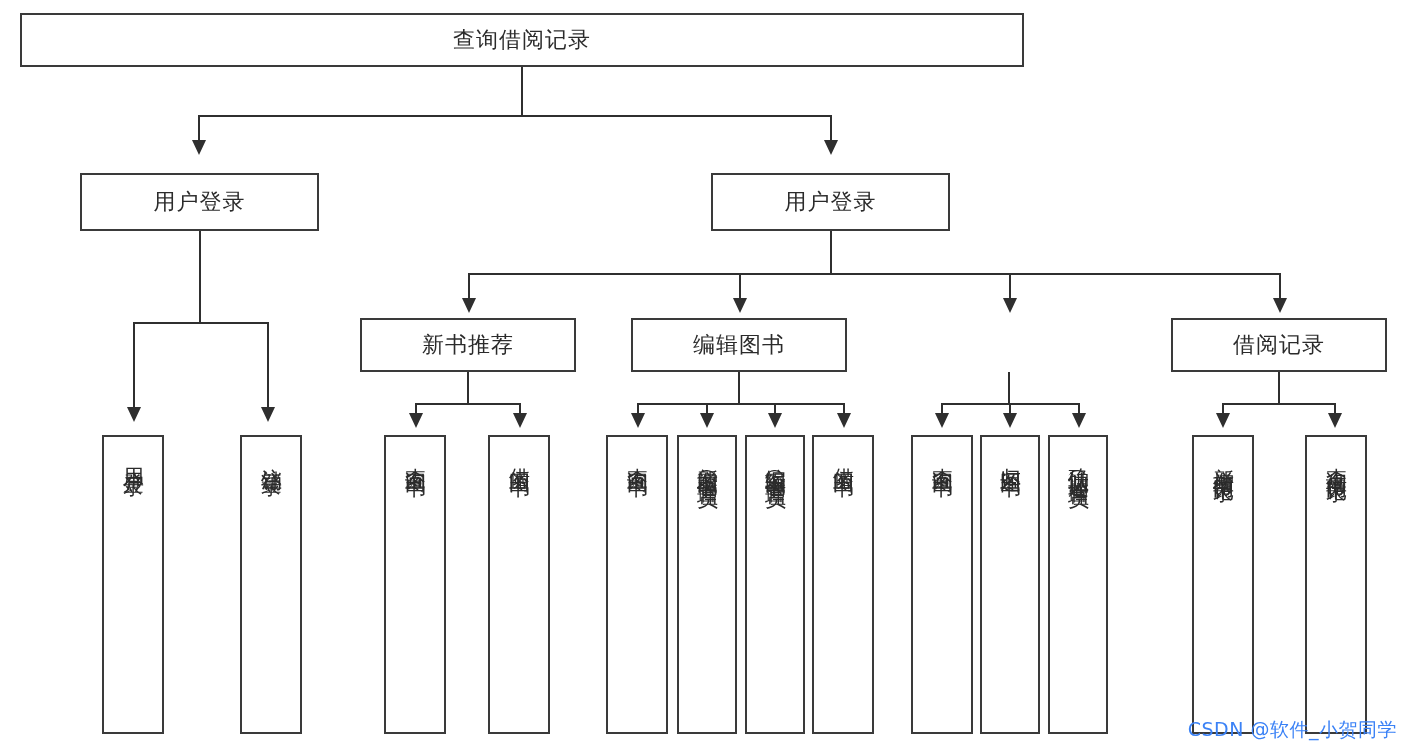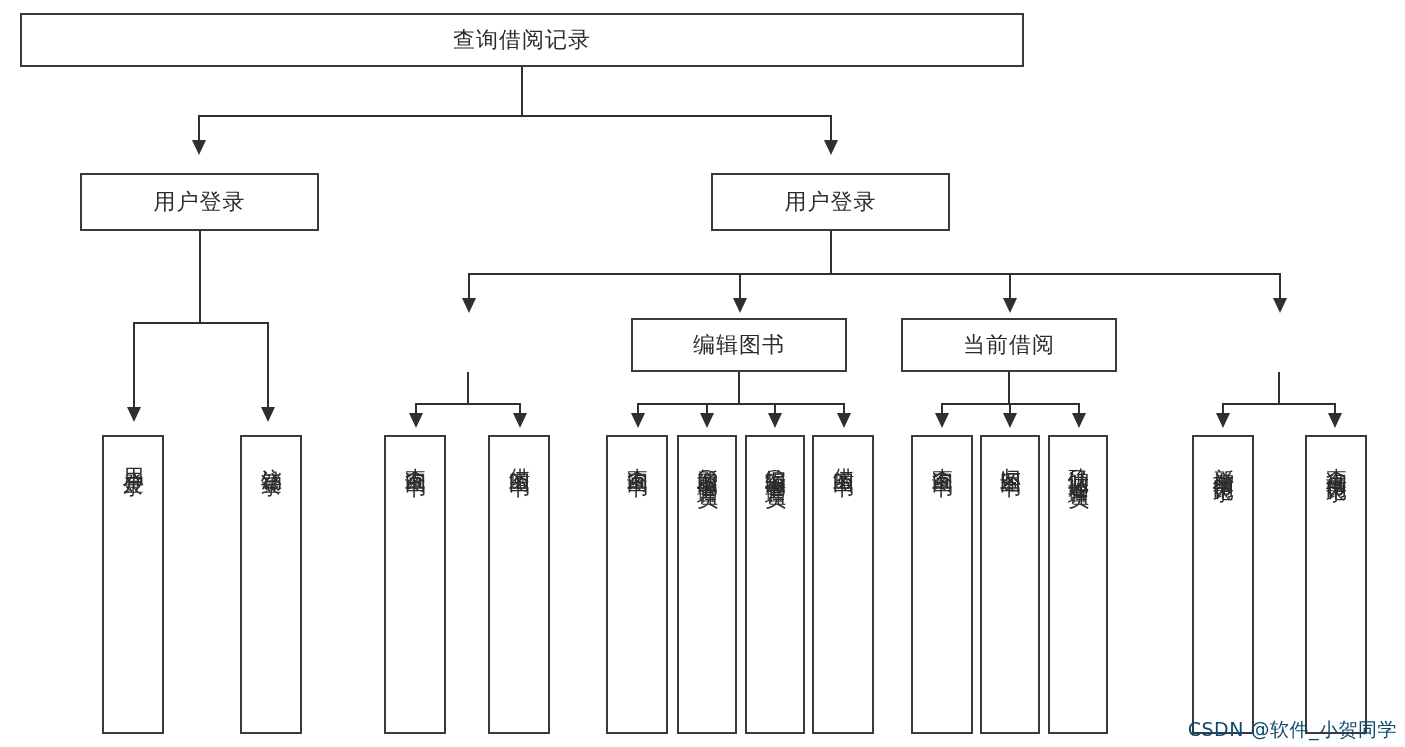--- a/index.html
+++ b/index.html
@@ -130,6 +130,9 @@
   <div class="line vline" style="left:1279px; top:273px; width:2px; height:28px;"></div>
   <div class="arrow" style="left:1273px; top:298px;"></div>
 
+  <div class="node horiz" style="left:360px; top:318px; width:216px; height:54px;">
+    <span class="label">新书推荐</span>
+  </div>
   <div class="node horiz" style="left:631px; top:318px; width:216px; height:54px;">
     <span class="label">编辑图书</span>
   </div>

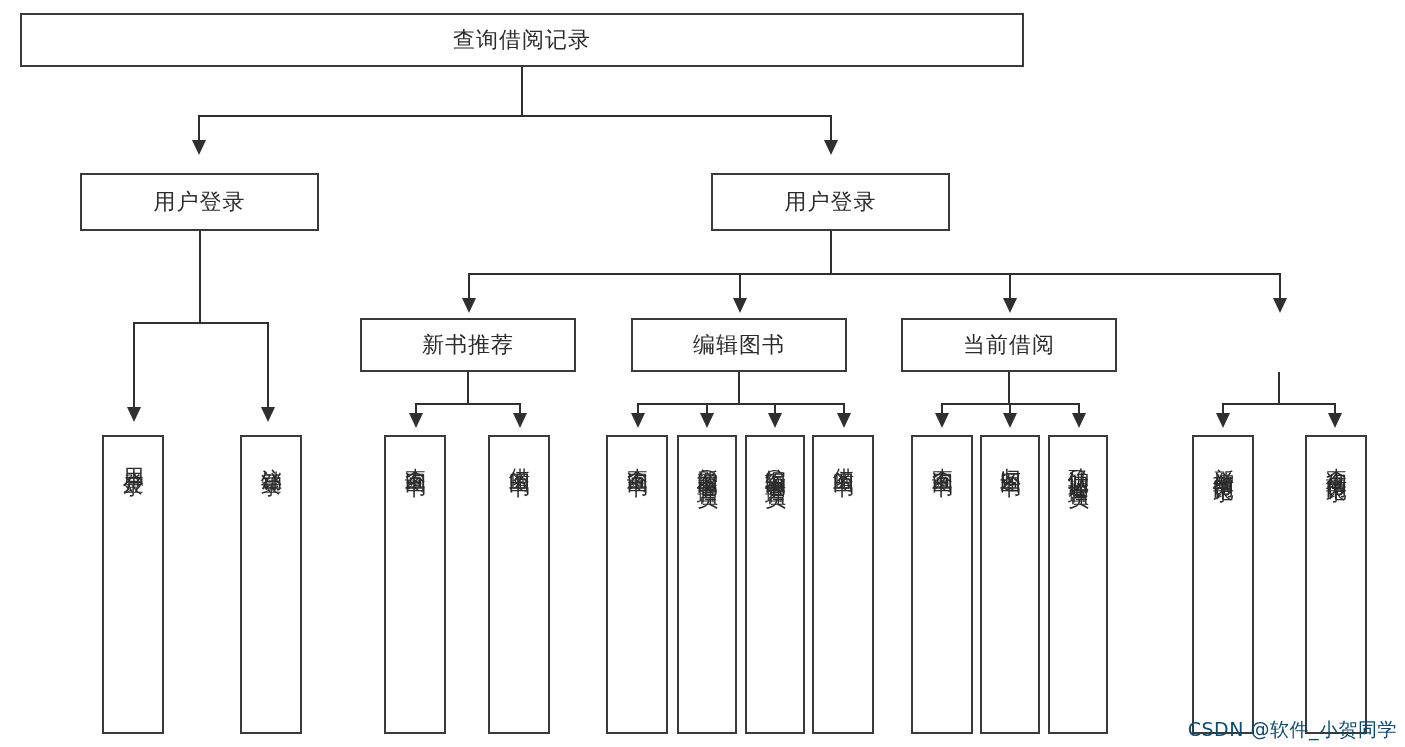--- a/index.html
+++ b/index.html
@@ -136,9 +136,6 @@
   <div class="node horiz" style="left:631px; top:318px; width:216px; height:54px;">
     <span class="label">编辑图书</span>
   </div>
-  <div class="node horiz" style="left:901px; top:318px; width:216px; height:54px;">
-    <span class="label">当前借阅</span>
-  </div>
 
   <div class="line vline" style="left:467px; top:372px; width:2px; height:32px;"></div>
   <div class="line hline" style="left:415px; top:403px; width:106px; height:2px;"></div>

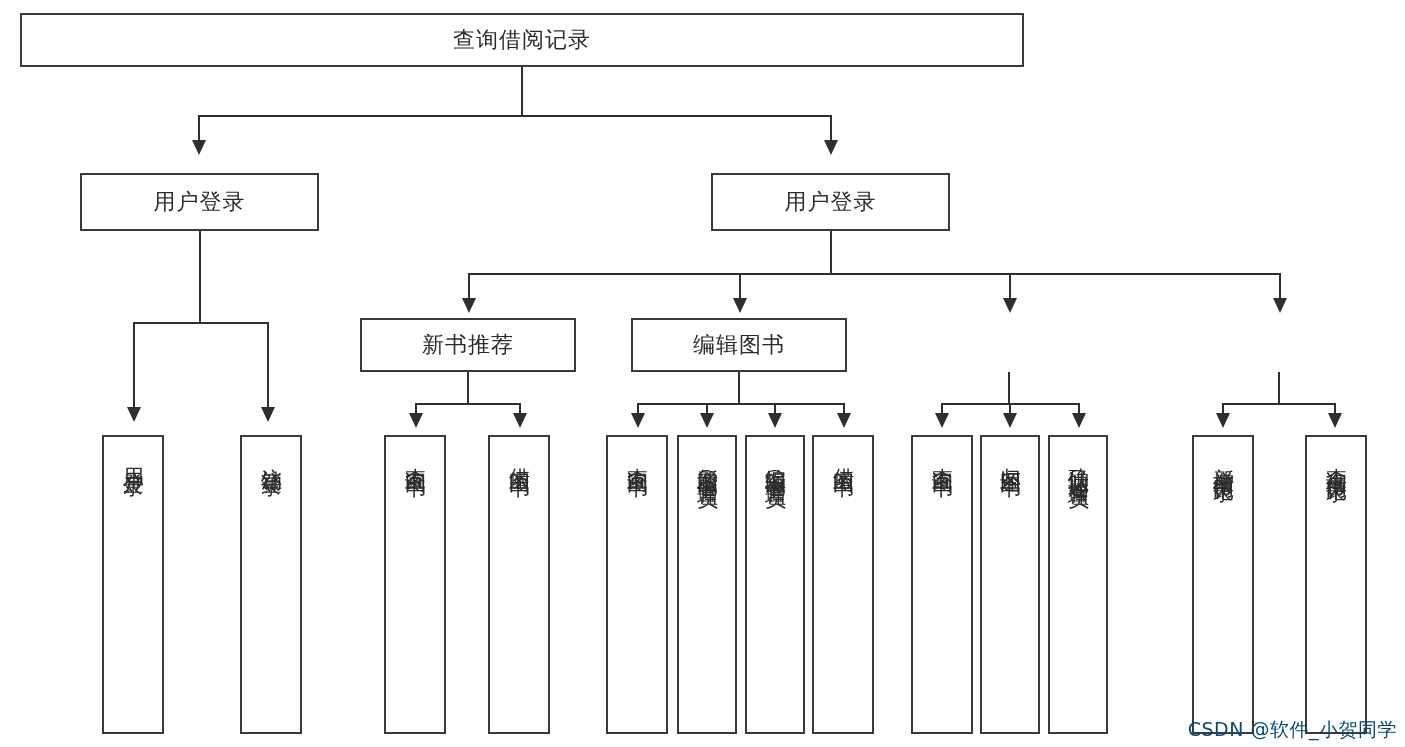--- a/index.html
+++ b/index.html
@@ -136,6 +136,9 @@
   <div class="node horiz" style="left:631px; top:318px; width:216px; height:54px;">
     <span class="label">编辑图书</span>
   </div>
+  <div class="node horiz" style="left:1171px; top:318px; width:216px; height:54px;">
+    <span class="label">借阅记录</span>
+  </div>
 
   <div class="line vline" style="left:467px; top:372px; width:2px; height:32px;"></div>
   <div class="line hline" style="left:415px; top:403px; width:106px; height:2px;"></div>

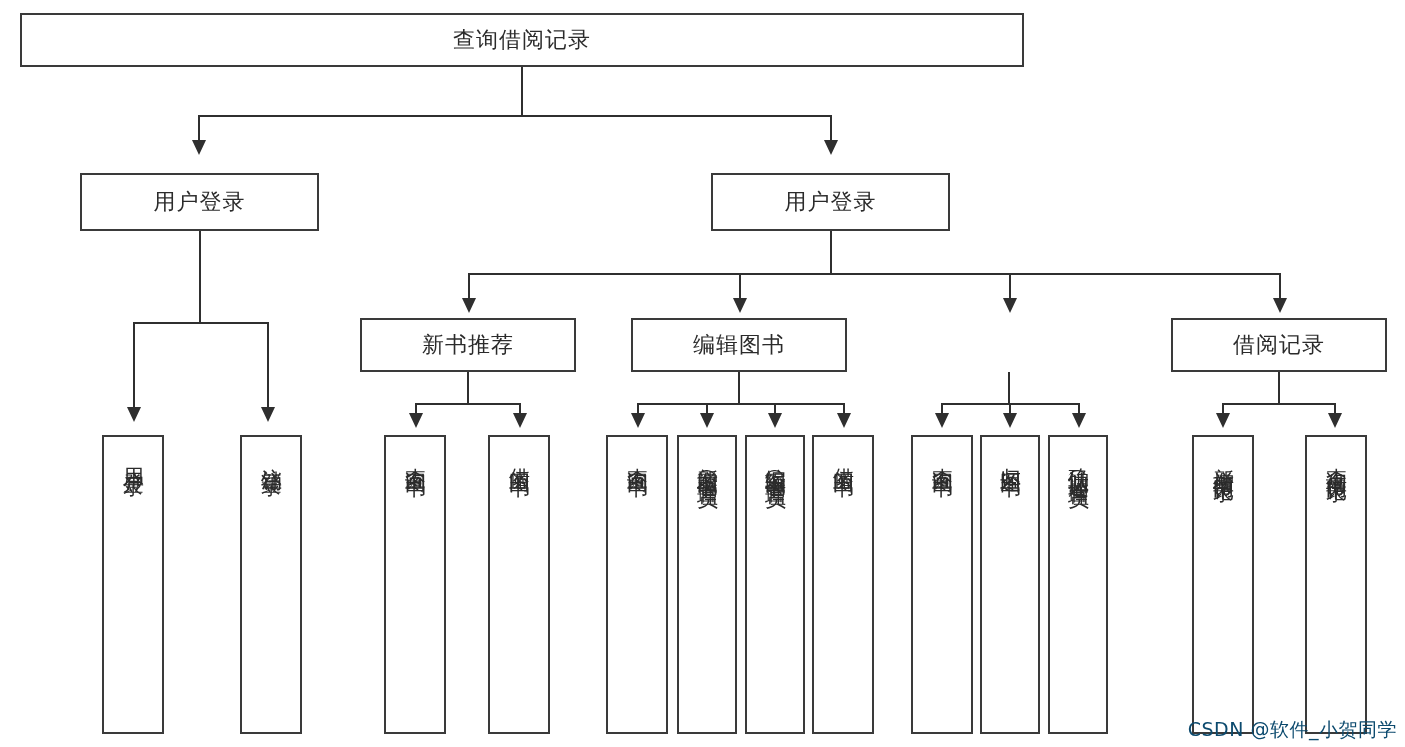--- a/index.html
+++ b/index.html
@@ -79,7 +79,7 @@
     position: absolute;
     right: 8px;
     bottom: 4px;
-    color: #0c4a6e;
+    color: #3b82f6;
     font-size: 19px;
     letter-spacing: 0.5px;
     white-space: nowrap;

